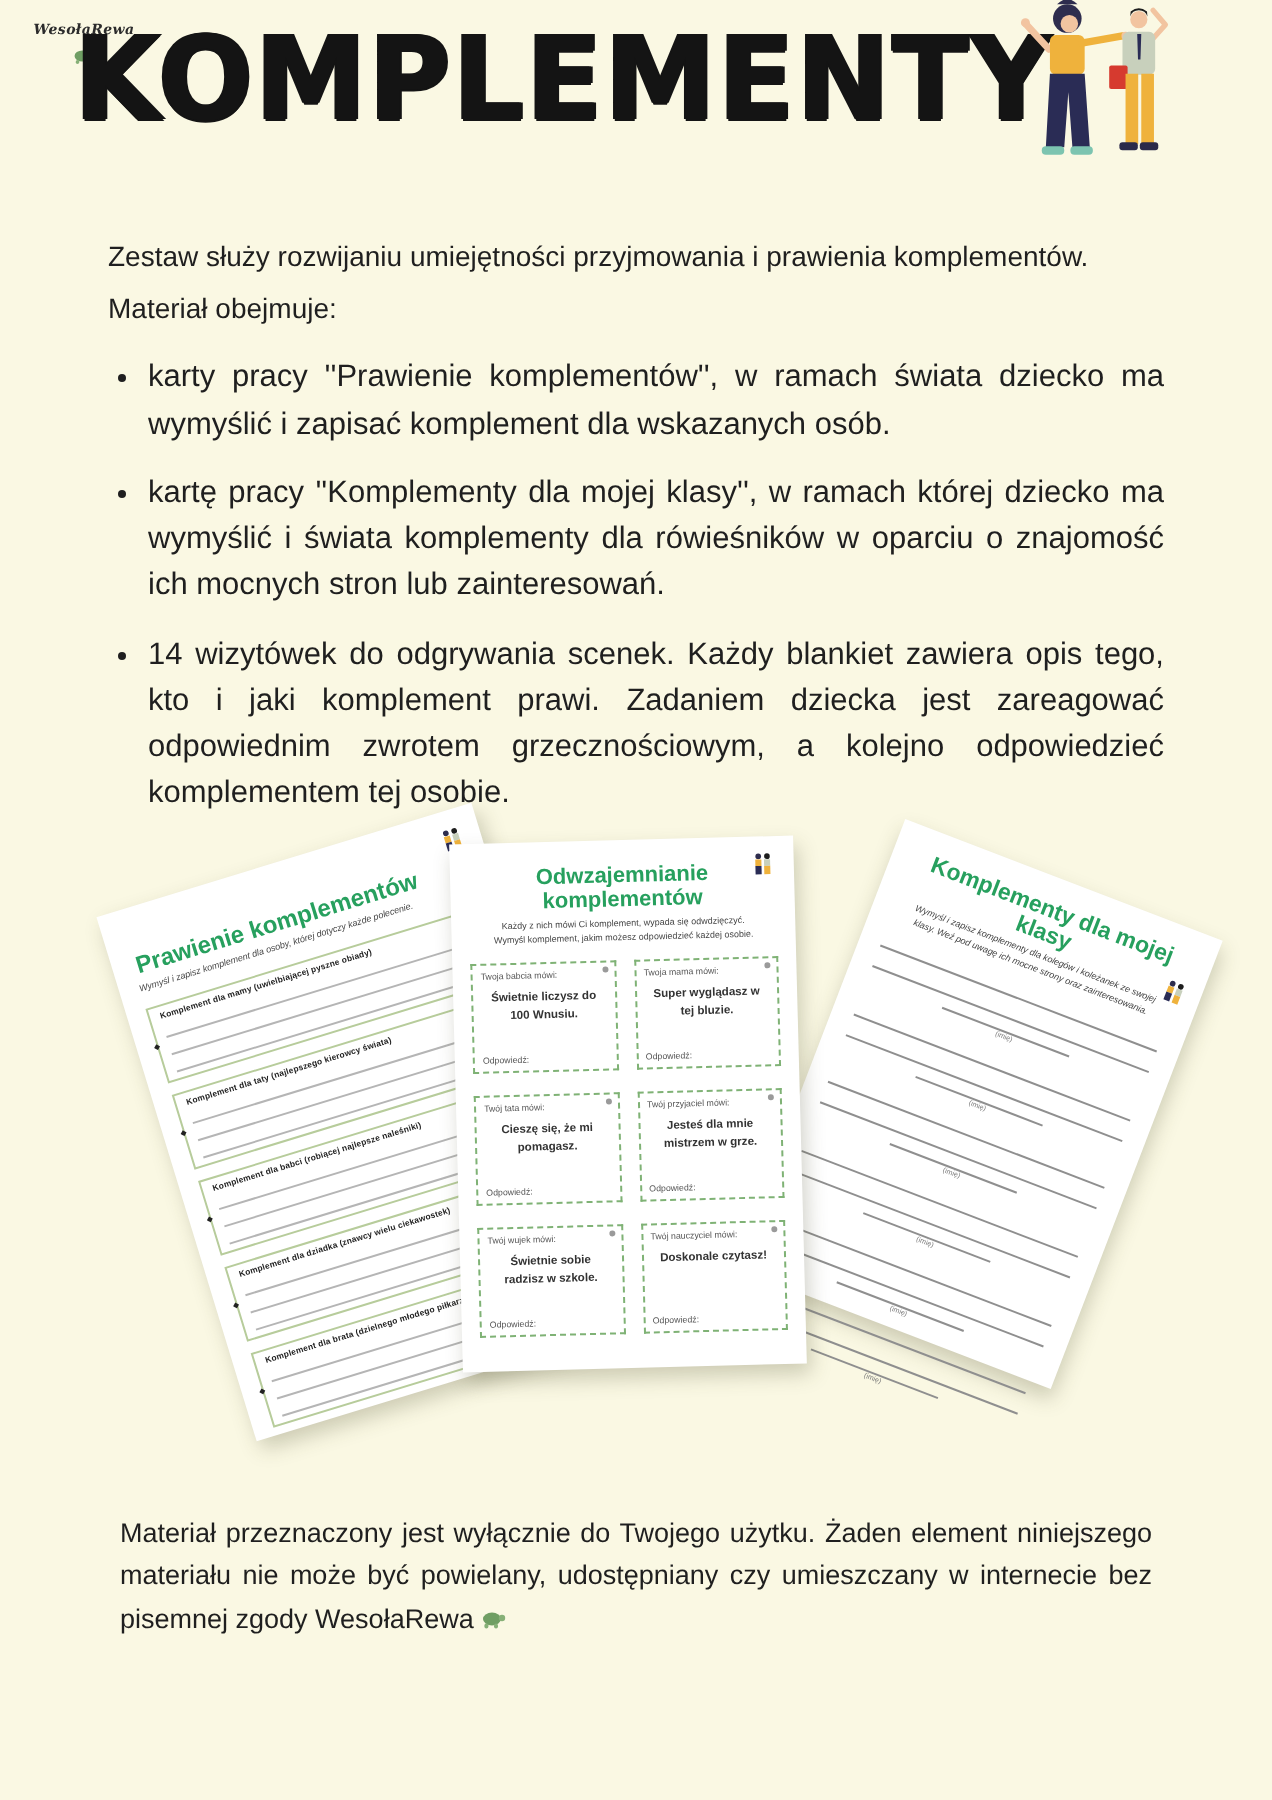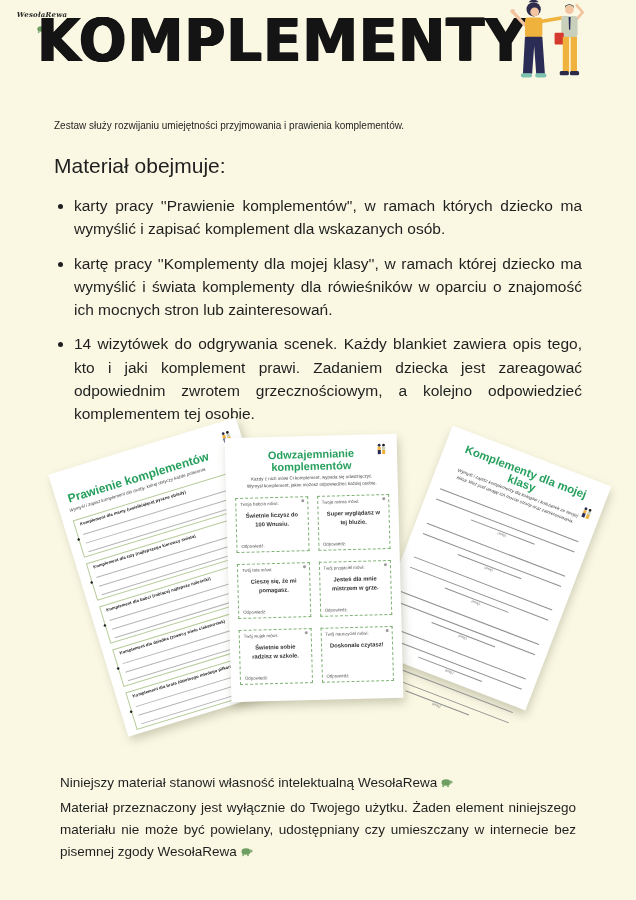--- a/index.html
+++ b/index.html
@@ -24,7 +24,7 @@
   }
   .header-illustration{position:absolute;right:40px;top:-4px;}
   
-  .intro{margin:16px 54px 16px;font-size:10px;line-height:1.55;text-align:justify;}
+  .intro{margin:16px 54px 4px;font-size:14px;line-height:1.55;text-align:justify;}
   .intro-sub{margin:0 54px;font-size:21px;line-height:1.55;}
   ul.points{margin:12px 54px 0;padding-left:20px;}
   ul.points li{font-size:15.5px;line-height:1.5;text-align:justify;margin-bottom:11px;}

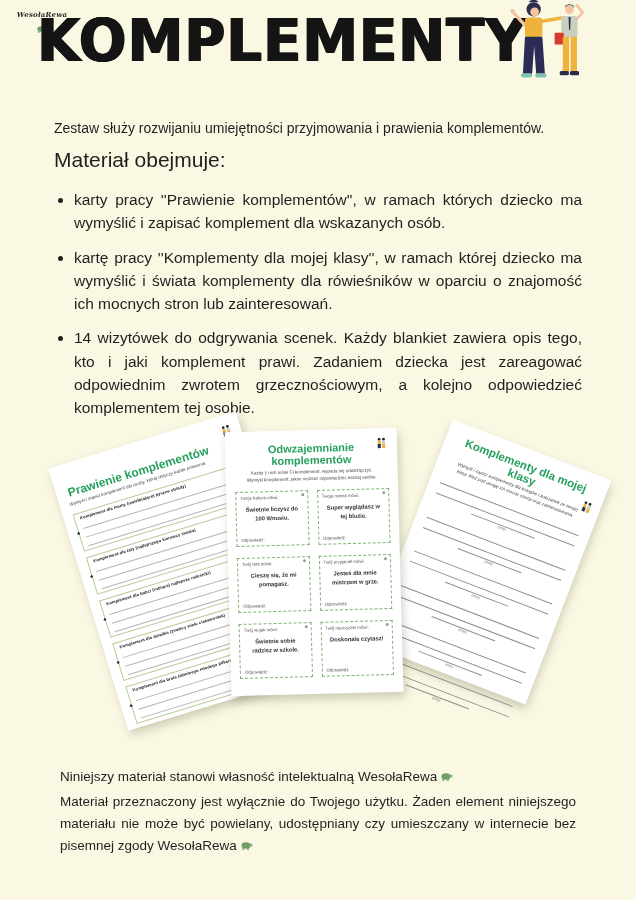--- a/index.html
+++ b/index.html
@@ -25,7 +25,7 @@
   .header-illustration{position:absolute;right:40px;top:-4px;}
   
   .intro{margin:16px 54px 4px;font-size:14px;line-height:1.55;text-align:justify;}
-  .intro-sub{margin:0 54px;font-size:21px;line-height:1.55;}
+  .intro-sub{margin:0 54px;font-size:14px;line-height:1.55;}
   ul.points{margin:12px 54px 0;padding-left:20px;}
   ul.points li{font-size:15.5px;line-height:1.5;text-align:justify;margin-bottom:11px;}
   ul.points li::marker{color:#1f1f1f;}

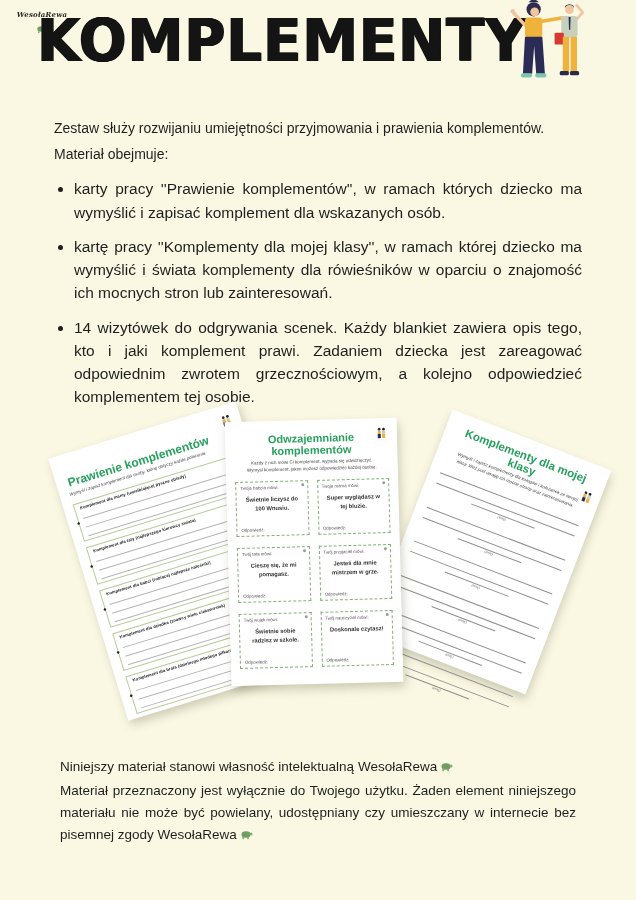--- a/index.html
+++ b/index.html
@@ -120,7 +120,7 @@
 <p class="intro-sub">Materiał obejmuje:</p>
 
 <ul class="points">
-  <li>karty pracy ''Prawienie komplementów'', w ramach których dziecko ma wymyślić i zapisać komplement dla wskazanych osób.</li>
+  <li>karty pracy ''Prawienie komplementów'', w ramach świata dziecko ma wymyślić i zapisać komplement dla wskazanych osób.</li>
   <li>kartę pracy ''Komplementy dla mojej klasy'', w ramach której dziecko ma wymyślić i świata komplementy dla rówieśników w oparciu o znajomość ich mocnych stron lub zainteresowań.</li>
   <li>14 wizytówek do odgrywania scenek. Każdy blankiet zawiera opis tego, kto i jaki komplement prawi. Zadaniem dziecka jest zareagować odpowiednim zwrotem grzecznościowym, a kolejno odpowiedzieć komplementem tej osobie.</li>
 </ul>

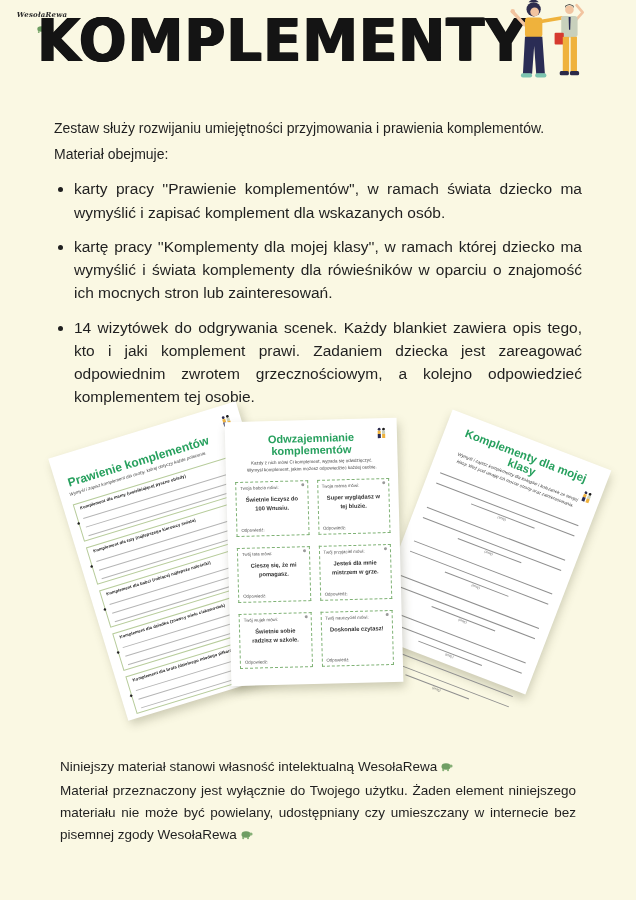--- a/index.html
+++ b/index.html
@@ -273,14 +273,6 @@
 </div>
 
 <div class="footer">
-  <p>
-    <span>Niniejszy materiał stanowi własność intelektualną WesołaRewa</span><span class="turtle-inline"><svg width="14" height="11" viewBox="0 0 14 11">
-          <ellipse cx="6" cy="5.5" rx="4.5" ry="3.2" fill="#6f9e63"></ellipse>
-          <circle cx="11" cy="5" r="1.6" fill="#86b077"></circle>
-          <rect x="2.2" y="7.8" width="2" height="2.4" rx="1" fill="#86b077"></rect>
-          <rect x="7" y="7.8" width="2" height="2.4" rx="1" fill="#86b077"></rect>
-        </svg></span>
-  </p>
   <p class="justify">
     <span>Materiał przeznaczony jest wyłącznie do Twojego użytku. Żaden element niniejszego materiału nie może być powielany, udostępniany czy umieszczany w internecie bez pisemnej zgody WesołaRewa</span><span class="turtle-inline"><svg width="14" height="11" viewBox="0 0 14 11">
           <ellipse cx="6" cy="5.5" rx="4.5" ry="3.2" fill="#6f9e63"></ellipse>

